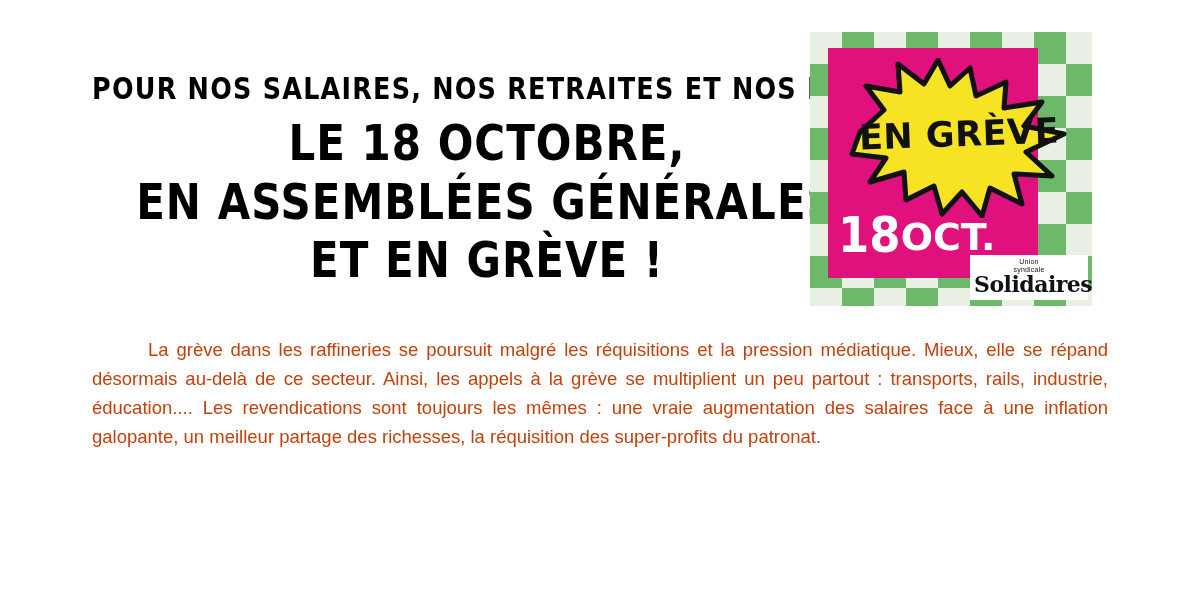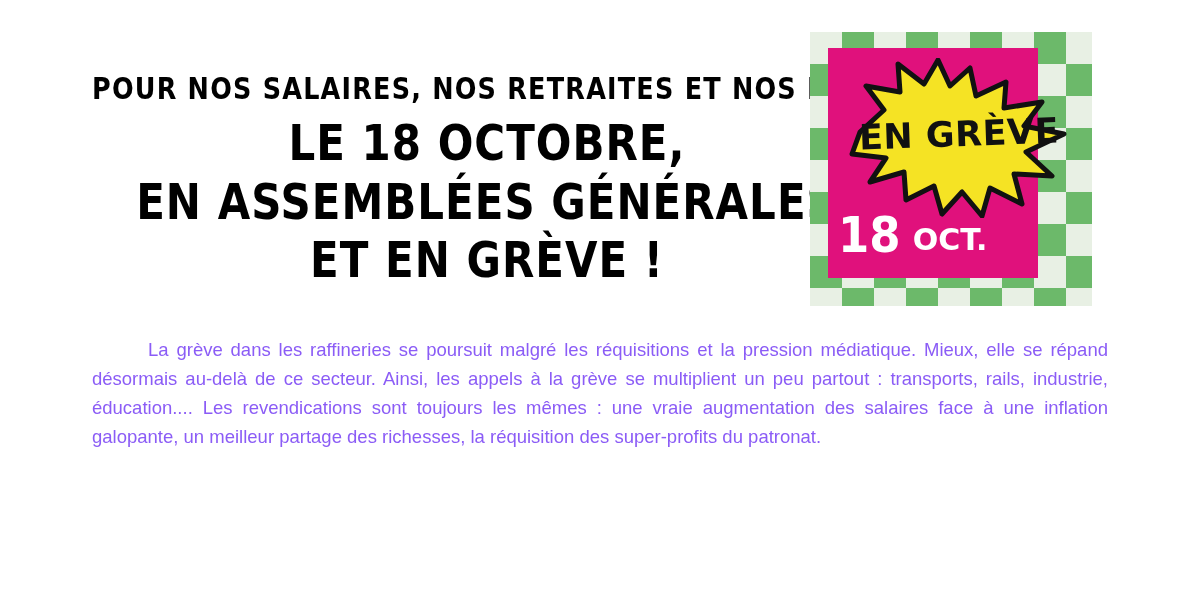--- a/index.html
+++ b/index.html
@@ -131,8 +131,8 @@
     display: inline-block;
   }
   .date-badge .d-mon {
-    font-size: 30px;
-    margin-left: 12px;
+    font-size: 38px;
+    margin-left: 0;
     display: inline-block;
   }
 

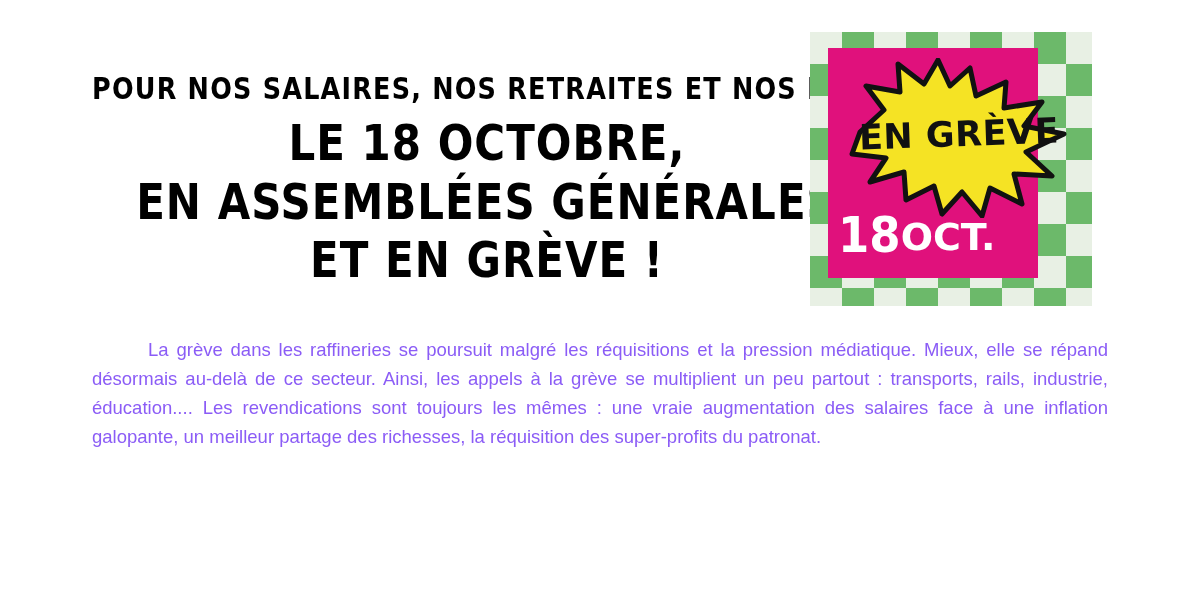--- a/index.html
+++ b/index.html
@@ -206,6 +206,11 @@
         <span class="d-num">18</span><span class="d-mon">OCT.</span>
       </div>
 
+      <div class="solidaires">
+        <div class="sol-small">Union</div>
+        <div class="sol-small">syndicale</div>
+        <div class="sol-name">Solidaires</div>
+      </div>
     </div>
 
   </div>

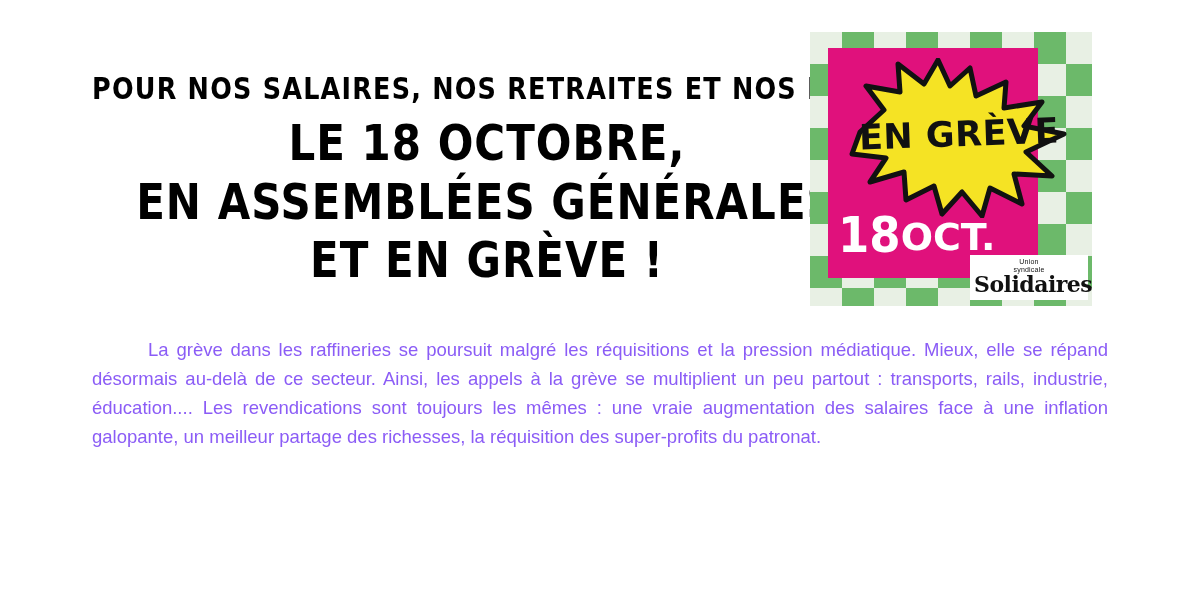--- a/index.html
+++ b/index.html
@@ -170,7 +170,7 @@
     font-size: 18.5px;
     line-height: 1.56;
     text-align: justify;
-    color: #8b5cf6;
+    color: #c2410c;
   }
   .body-text p {
     margin: 0 0 14px 0;

